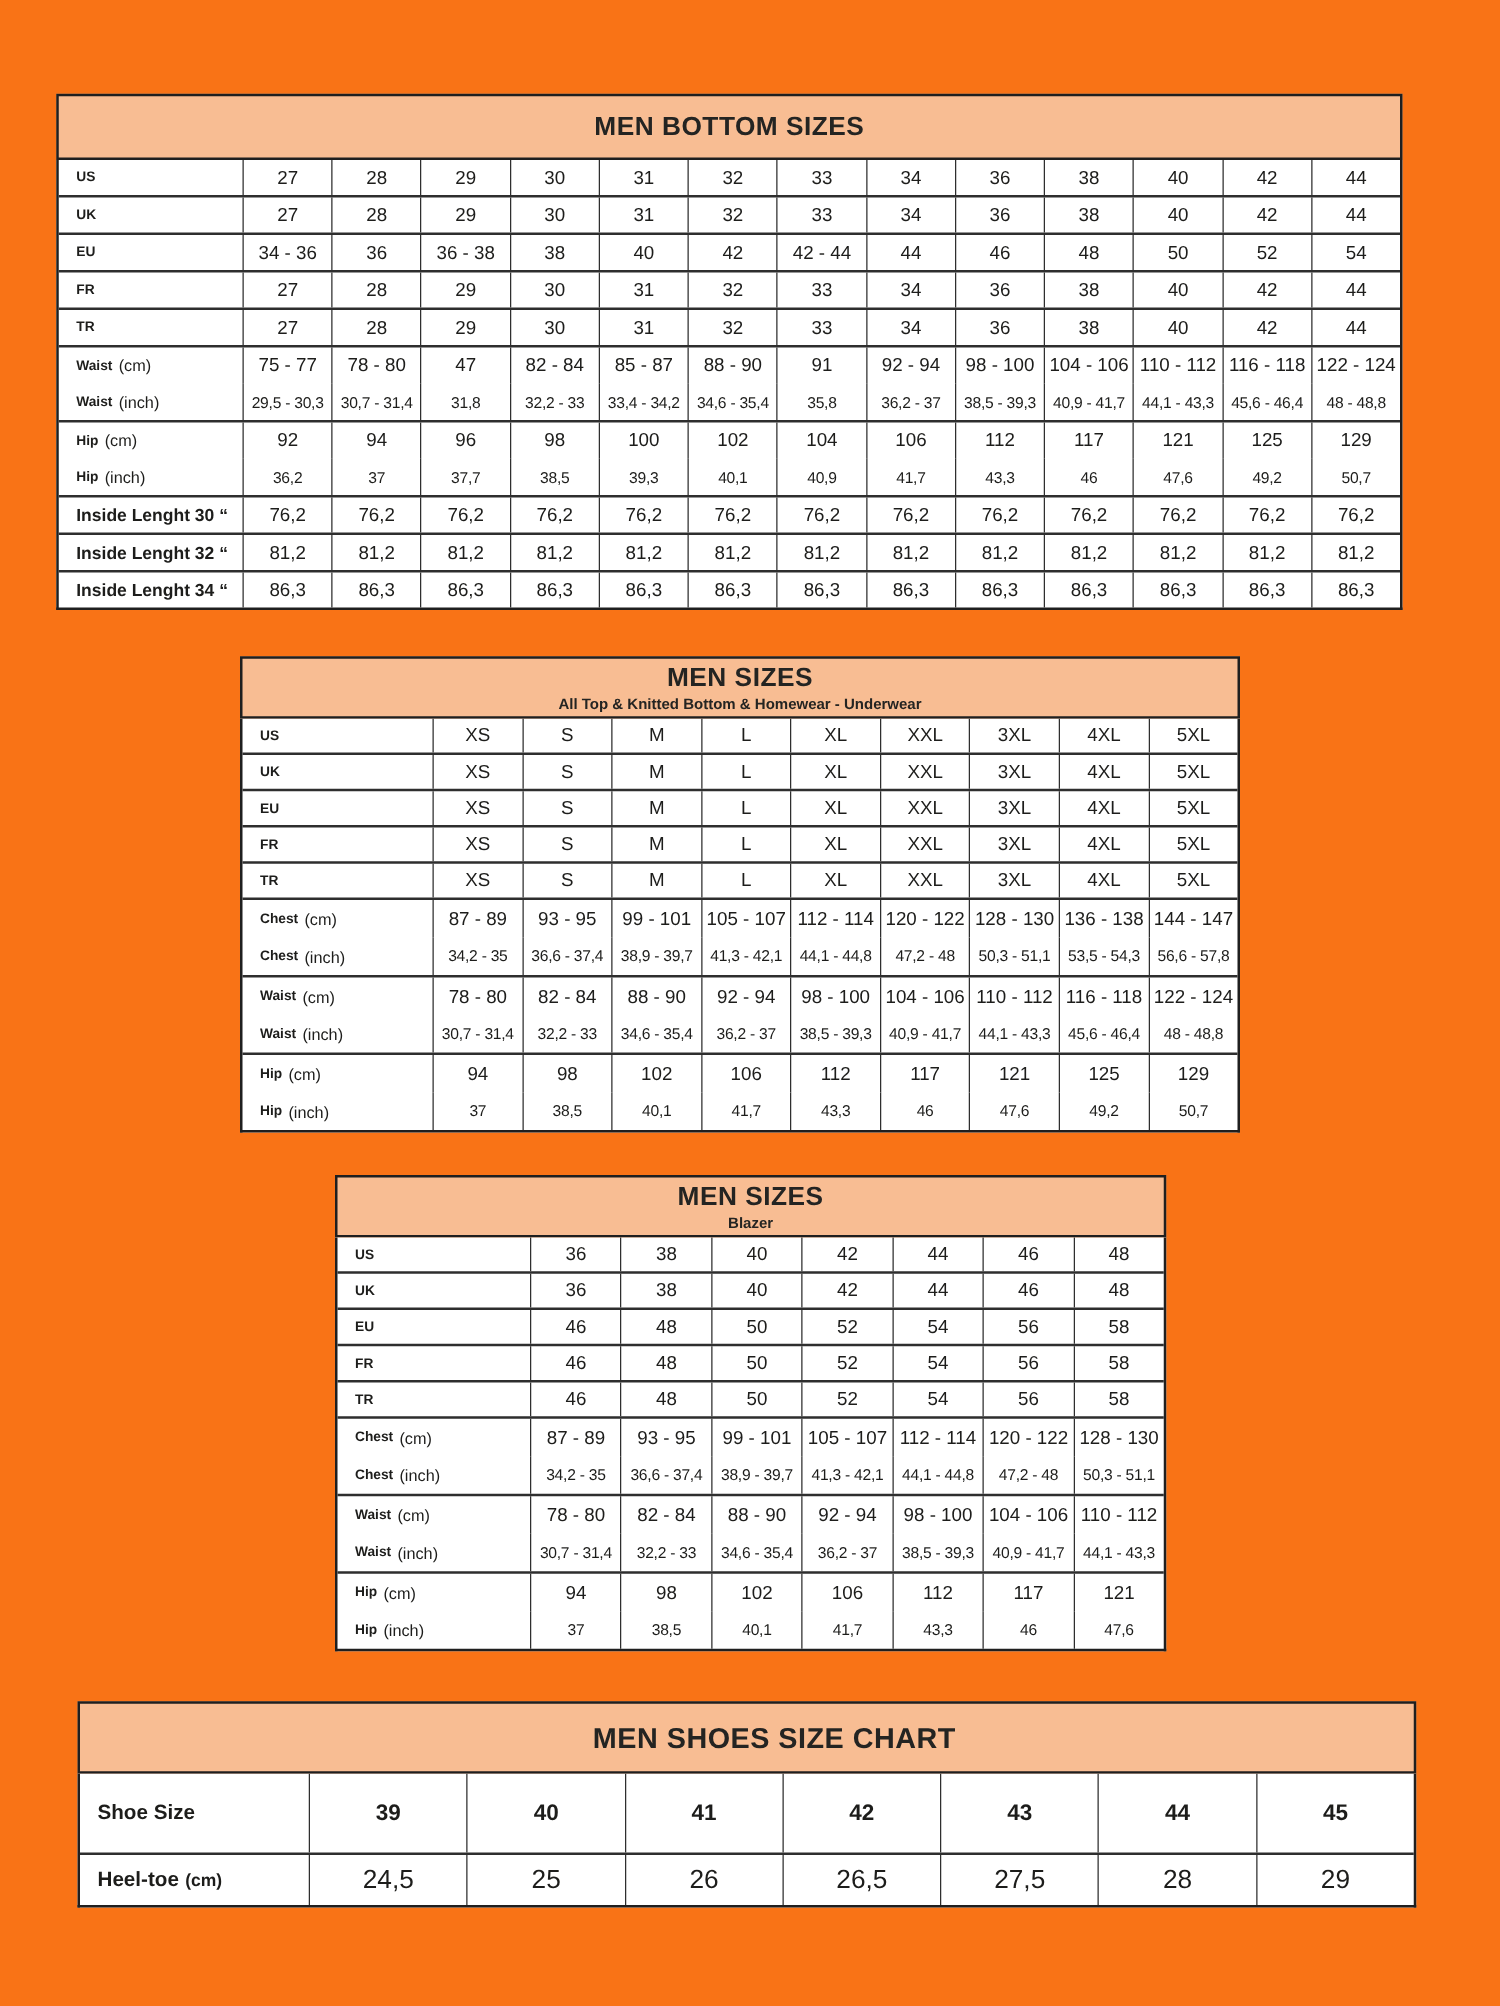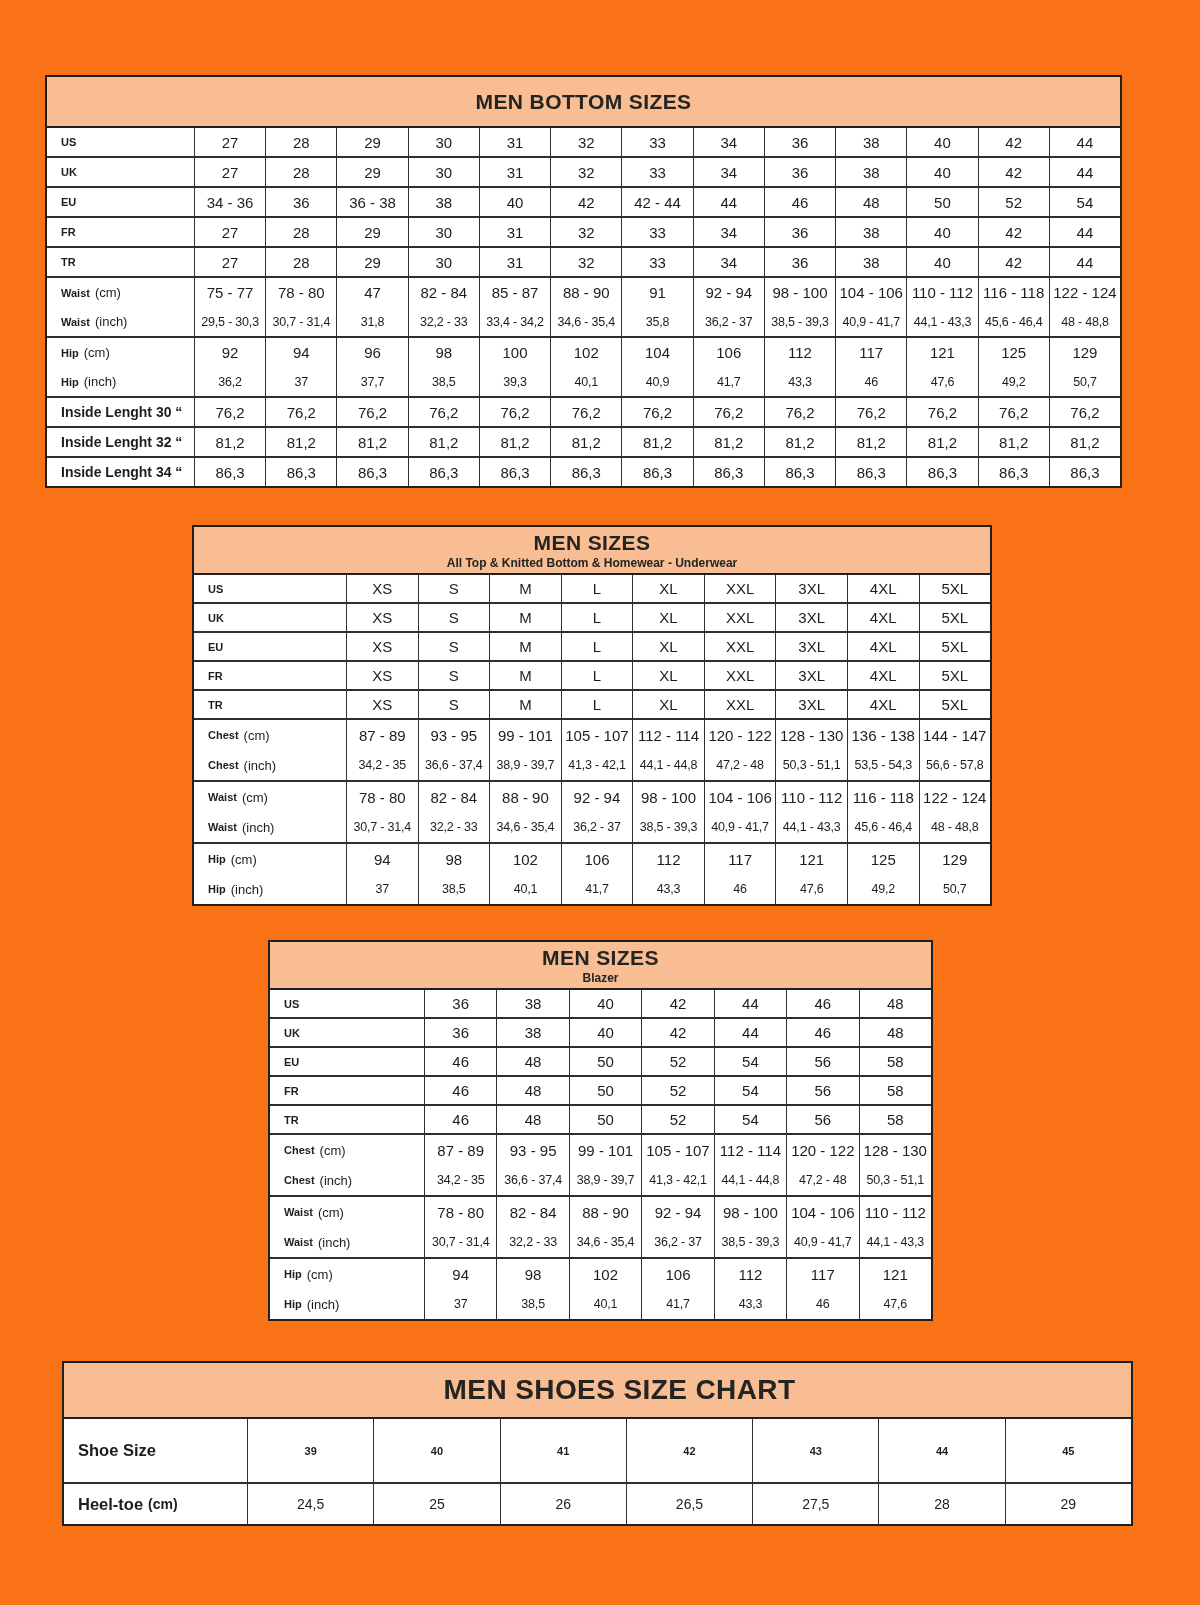--- a/index.html
+++ b/index.html
@@ -60,7 +60,7 @@
   
   .t4 { left:62px;  top:1361px; width:1071px; }
   .t4 .band { height:58px; }
-  .t4 .title { font-size:28px;margin-left:44px; }
+  .t4 .title { font-size:23px;margin-left:44px; }
   .t4 .cell.label { width:184px; }
   .t4 .row.v-shoe { height:63px; }
   .t4 .row.v-heel { height:40px; }

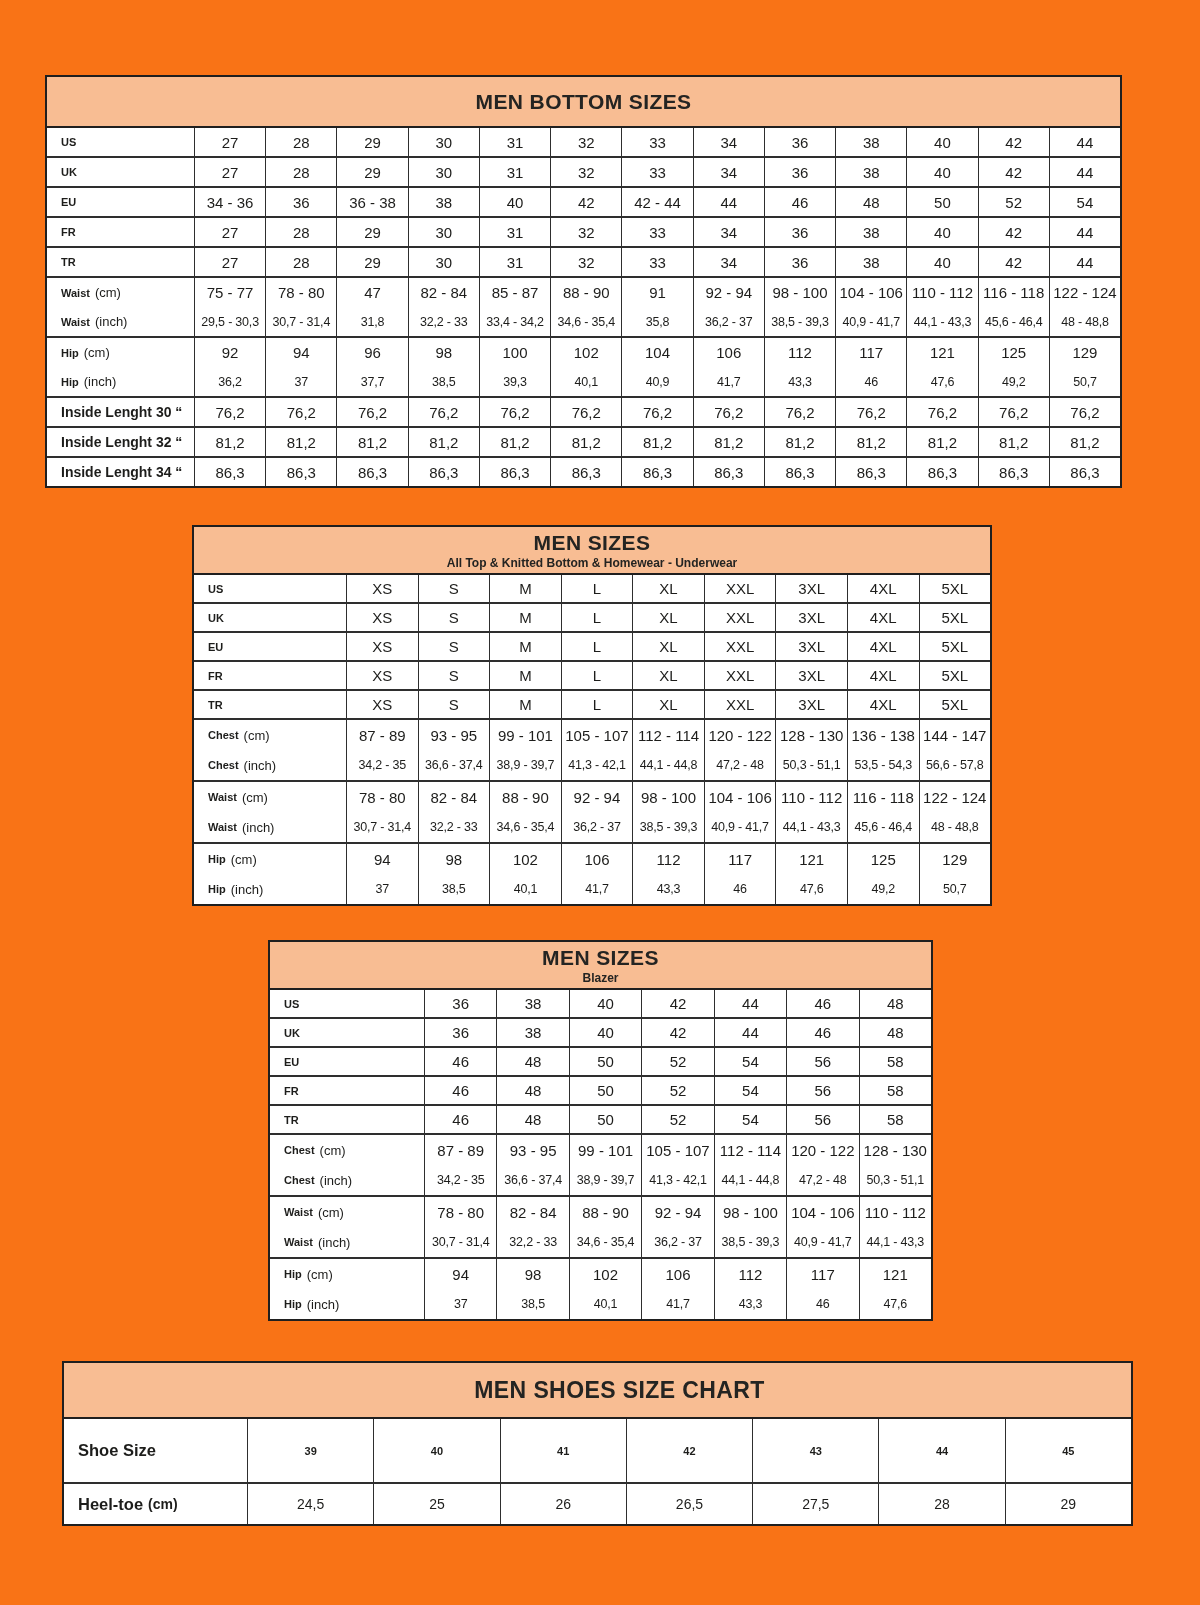--- a/index.html
+++ b/index.html
@@ -73,7 +73,7 @@
   .v-inch .val   { font-size:12.5px; letter-spacing:-0.2px; }
   .v-inside .val { font-size:15px; }
   .v-inside .lbl { font-size:14px; }
-  .v-shoe .val   { font-size:11px; font-weight:bold; }
+  .v-shoe .val   { font-size:18px; font-weight:bold; }
   .v-heel .val   { font-size:14px; }
 </style>
 </head>

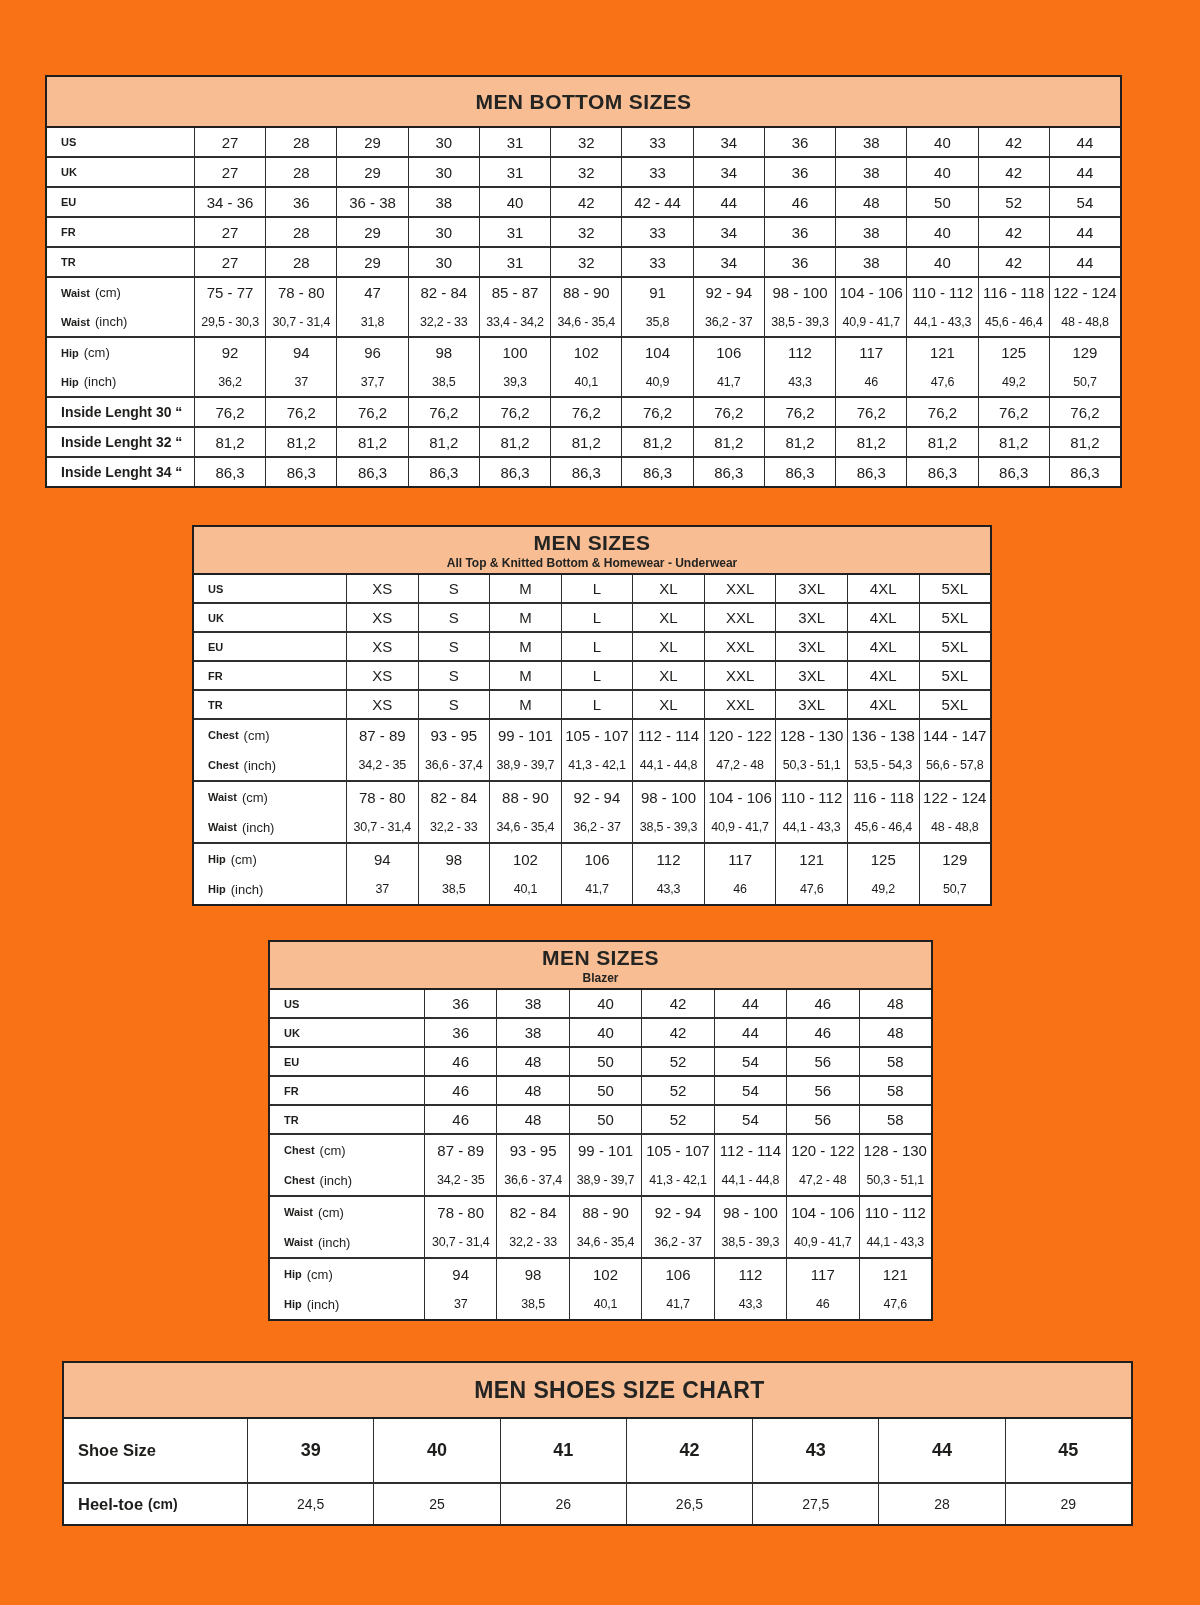--- a/index.html
+++ b/index.html
@@ -74,7 +74,7 @@
   .v-inside .val { font-size:15px; }
   .v-inside .lbl { font-size:14px; }
   .v-shoe .val   { font-size:18px; font-weight:bold; }
-  .v-heel .val   { font-size:14px; }
+  .v-heel .val   { font-size:21px; }
 </style>
 </head>
 <body>

